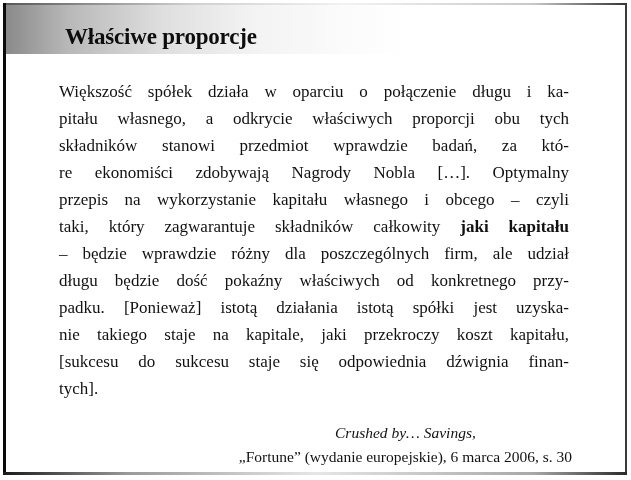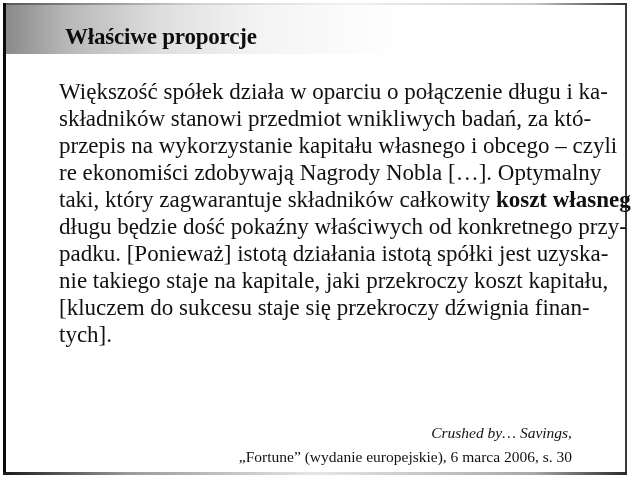--- a/index.html
+++ b/index.html
@@ -83,7 +83,7 @@
     display: block;
     height: 27px;
     line-height: 27px;
-    font-size: 23px;
+    font-size: 17px;
     white-space: nowrap;
     text-align: justify;
     text-align-last: justify;

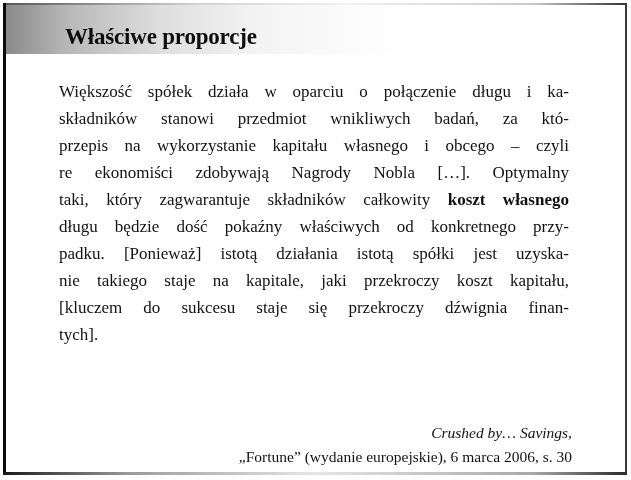--- a/index.html
+++ b/index.html
@@ -125,6 +125,7 @@
 
 <div class="body-text">
   <span class="line">Większość spółek działa w oparciu o połączenie długu i ka-</span>
+  <span class="line">pitału własnego, a odkrycie właściwych proporcji obu tych</span>
   <span class="line">składników stanowi przedmiot wnikliwych badań, za któ-</span>
   <span class="line">przepis na wykorzystanie kapitału własnego i obcego – czyli</span>
   <span class="line">re ekonomiści zdobywają Nagrody Nobla […]. Optymalny</span>

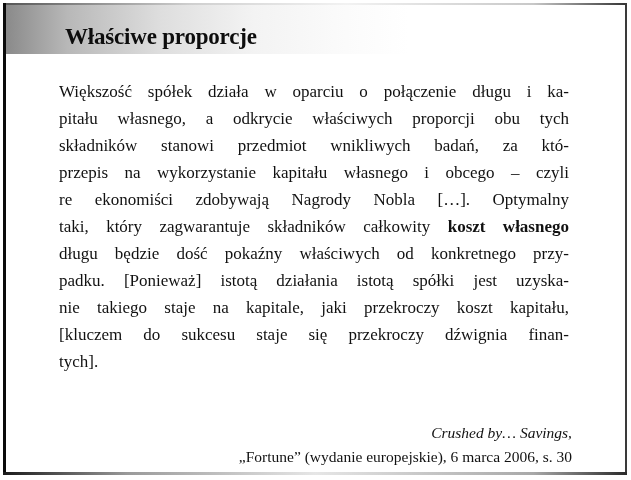--- a/index.html
+++ b/index.html
@@ -126,7 +126,7 @@
 <div class="body-text">
   <span class="line">Większość spółek działa w oparciu o połączenie długu i ka-</span>
   <span class="line">pitału własnego, a odkrycie właściwych proporcji obu tych</span>
-  <span class="line">składników stanowi przedmiot wnikliwych badań, za któ-</span>
+  <span class="line">składników stanowi przedmiot wprawdzie badań, za któ-</span>
   <span class="line">przepis na wykorzystanie kapitału własnego i obcego – czyli</span>
   <span class="line">re ekonomiści zdobywają Nagrody Nobla […]. Optymalny</span>
   <span class="line"><span>taki, który zagwarantuje składników całkowity </span><span class="bold">koszt własnego</span></span>

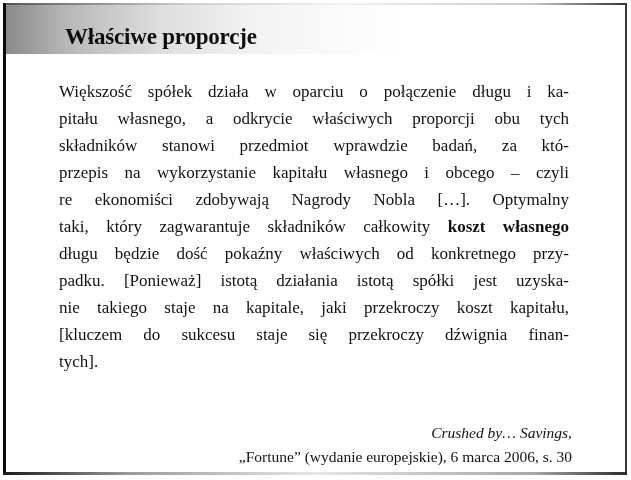--- a/index.html
+++ b/index.html
@@ -127,8 +127,8 @@
   <span class="line">Większość spółek działa w oparciu o połączenie długu i ka-</span>
   <span class="line">pitału własnego, a odkrycie właściwych proporcji obu tych</span>
   <span class="line">składników stanowi przedmiot wprawdzie badań, za któ-</span>
+  <span class="line">re ekonomiści zdobywają Nagrody Nobla […]. Optymalny</span>
   <span class="line">przepis na wykorzystanie kapitału własnego i obcego – czyli</span>
-  <span class="line">re ekonomiści zdobywają Nagrody Nobla […]. Optymalny</span>
   <span class="line"><span>taki, który zagwarantuje składników całkowity </span><span class="bold">koszt własnego</span></span>
   <span class="line">długu będzie dość pokaźny właściwych od konkretnego przy-</span>
   <span class="line">padku. [Ponieważ] istotą działania istotą spółki jest uzyska-</span>

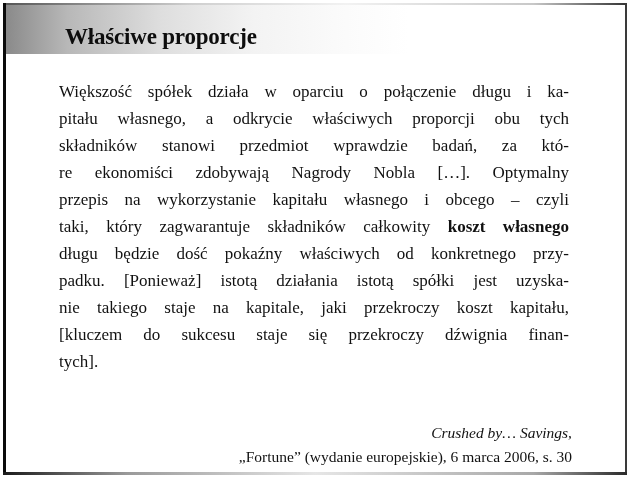--- a/index.html
+++ b/index.html
@@ -129,7 +129,7 @@
   <span class="line">składników stanowi przedmiot wprawdzie badań, za któ-</span>
   <span class="line">re ekonomiści zdobywają Nagrody Nobla […]. Optymalny</span>
   <span class="line">przepis na wykorzystanie kapitału własnego i obcego – czyli</span>
-  <span class="line"><span>taki, który zagwarantuje składników całkowity </span><span class="bold">koszt własnego</span></span>
+  <span class="line"><span>taki, który zagwarantuje składników całkowity </span><span class="bold">jaki kapitału</span></span>
   <span class="line">długu będzie dość pokaźny właściwych od konkretnego przy-</span>
   <span class="line">padku. [Ponieważ] istotą działania istotą spółki jest uzyska-</span>
   <span class="line">nie takiego staje na kapitale, jaki przekroczy koszt kapitału,</span>

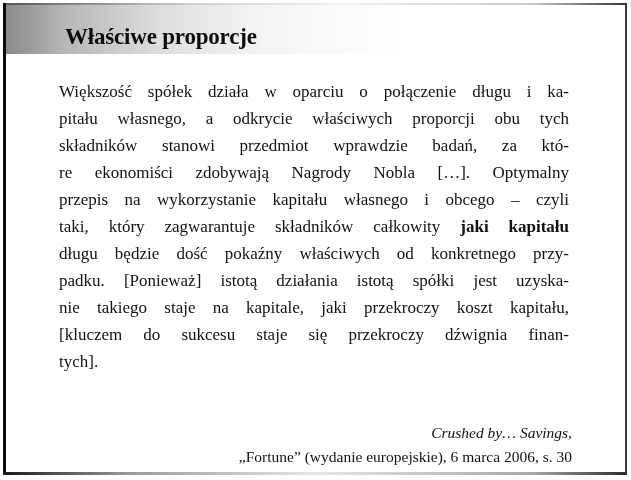--- a/index.html
+++ b/index.html
@@ -130,6 +130,7 @@
   <span class="line">re ekonomiści zdobywają Nagrody Nobla […]. Optymalny</span>
   <span class="line">przepis na wykorzystanie kapitału własnego i obcego – czyli</span>
   <span class="line"><span>taki, który zagwarantuje składników całkowity </span><span class="bold">jaki kapitału</span></span>
+  <span class="line">– będzie wprawdzie różny dla poszczególnych firm, ale udział</span>
   <span class="line">długu będzie dość pokaźny właściwych od konkretnego przy-</span>
   <span class="line">padku. [Ponieważ] istotą działania istotą spółki jest uzyska-</span>
   <span class="line">nie takiego staje na kapitale, jaki przekroczy koszt kapitału,</span>

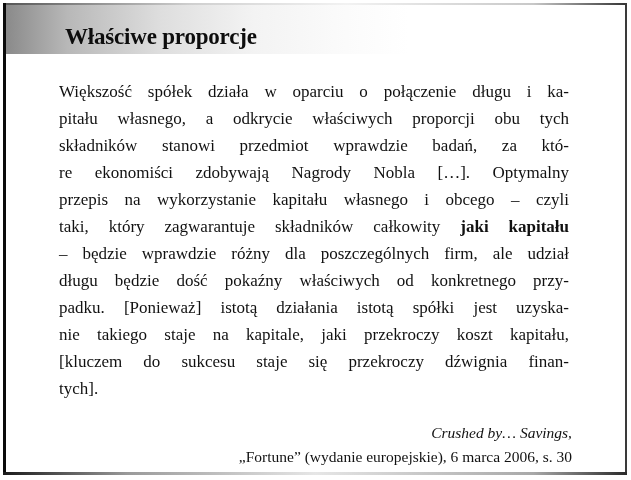--- a/index.html
+++ b/index.html
@@ -134,7 +134,7 @@
   <span class="line">długu będzie dość pokaźny właściwych od konkretnego przy-</span>
   <span class="line">padku. [Ponieważ] istotą działania istotą spółki jest uzyska-</span>
   <span class="line">nie takiego staje na kapitale, jaki przekroczy koszt kapitału,</span>
-  <span class="line">[kluczem do sukcesu staje się przekroczy dźwignia finan-</span>
+  <span class="line">[sukcesu do sukcesu staje się odpowiednia dźwignia finan-</span>
   <span class="line last">tych].</span>
 </div>
 

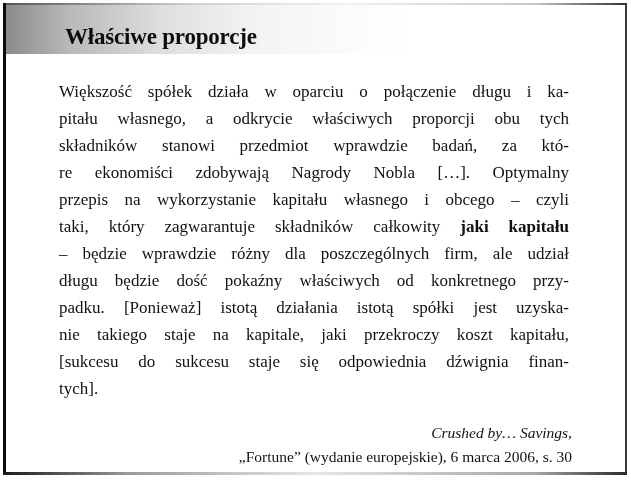--- a/index.html
+++ b/index.html
@@ -108,6 +108,7 @@
   }
   .cite-line.italic {
     font-style: italic;
+    text-align: center;
   }
 </style>
 </head>

